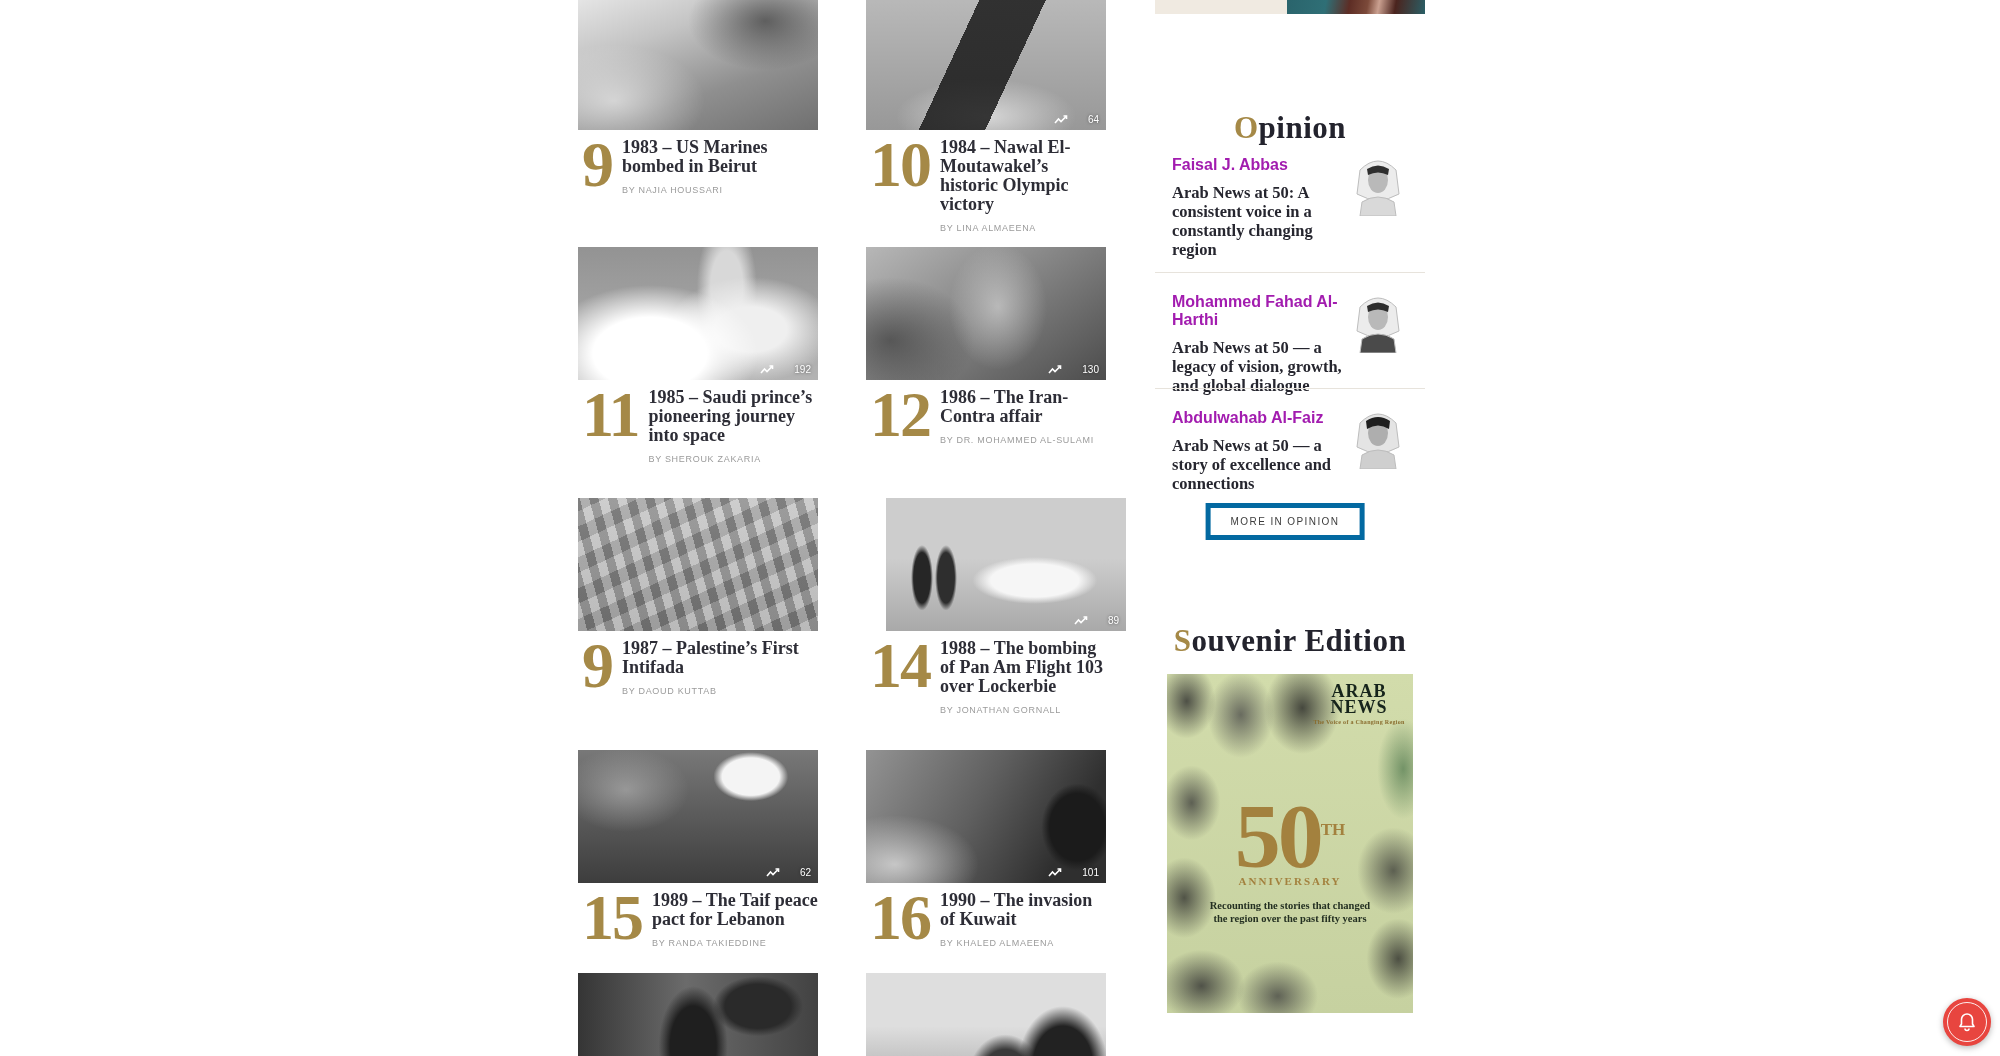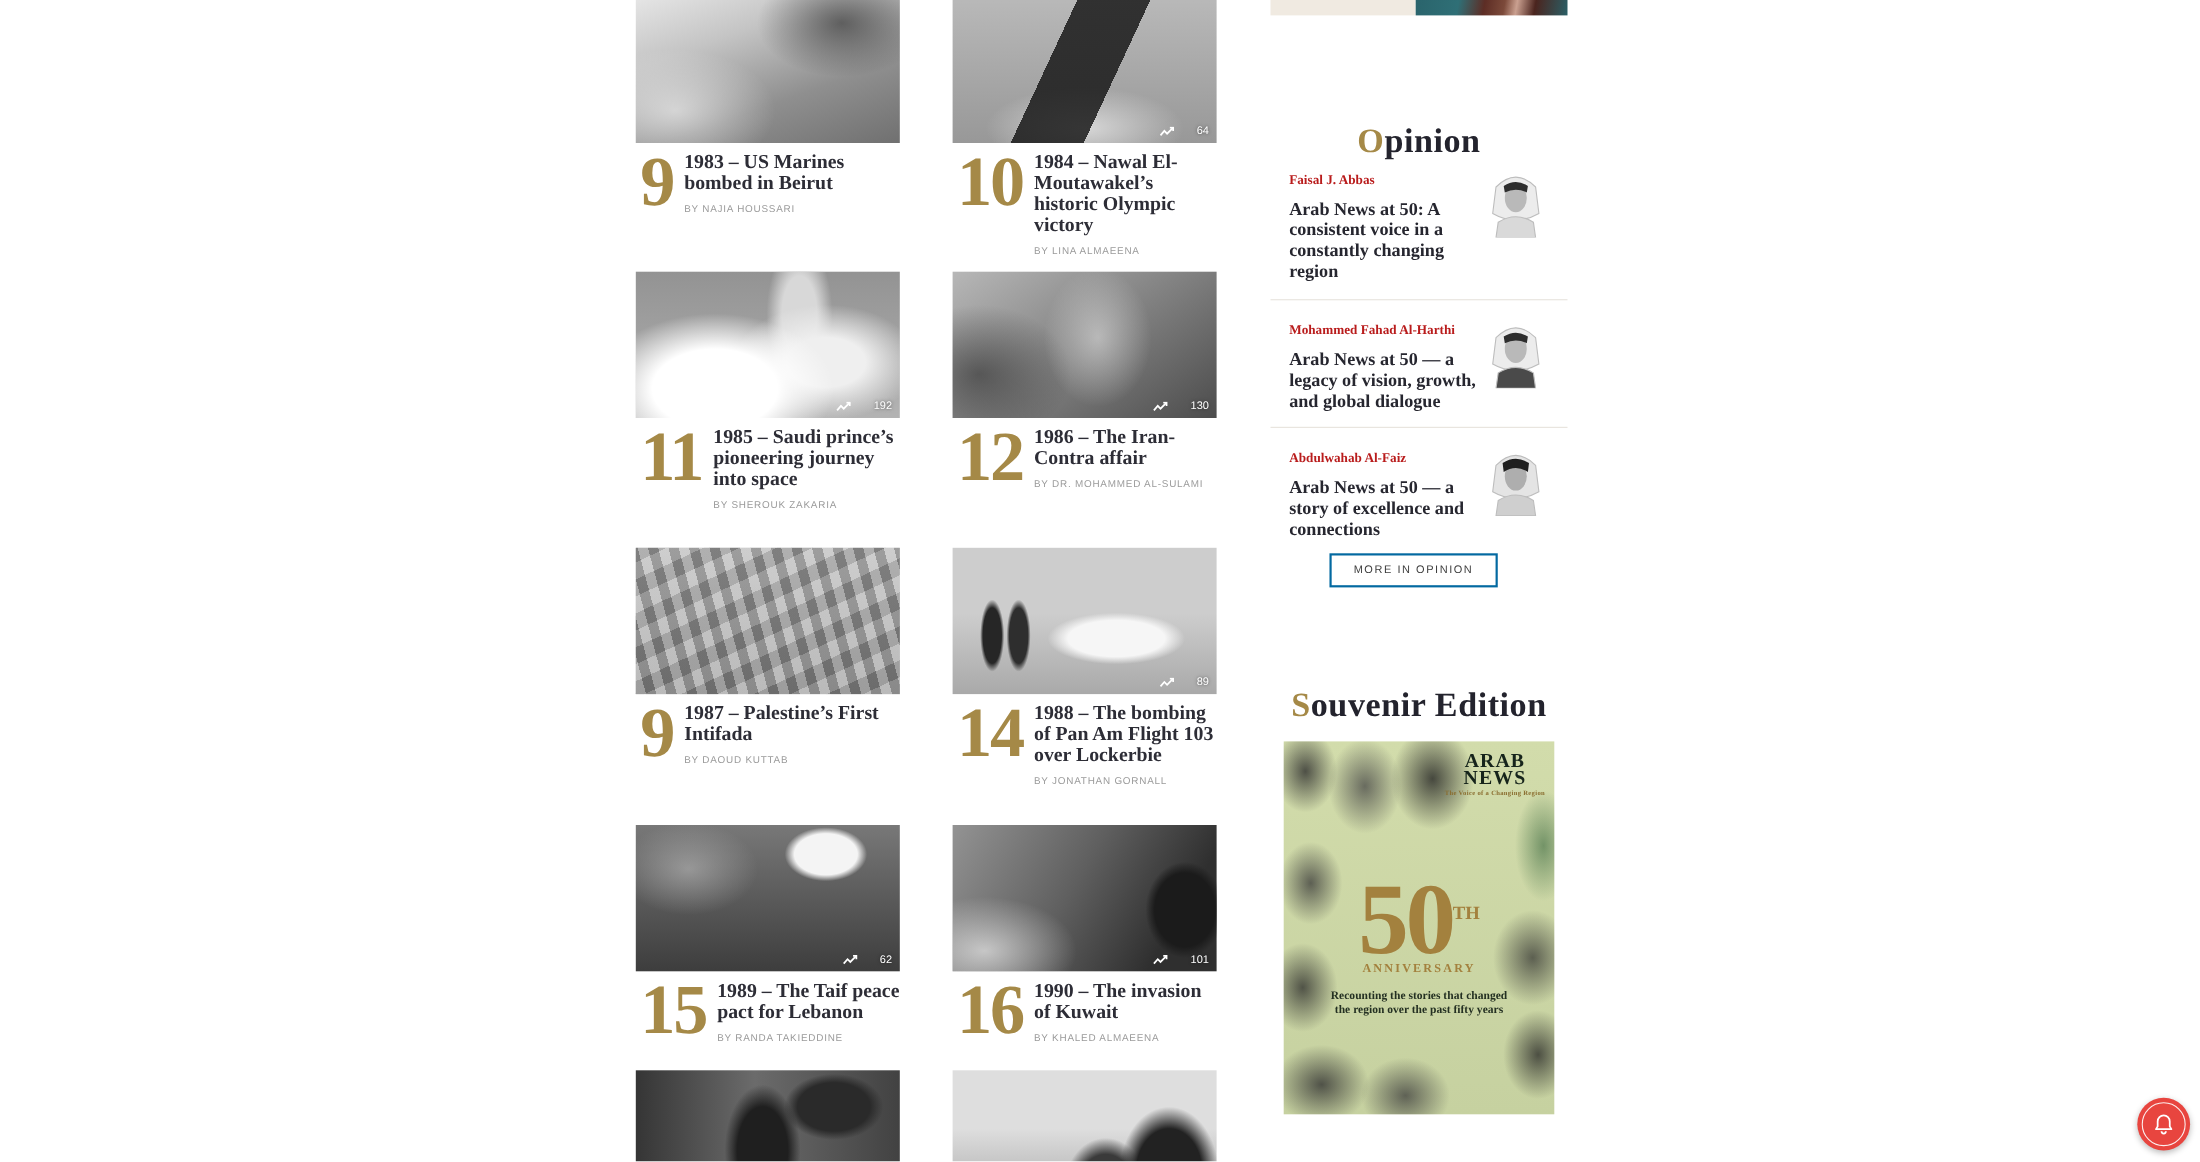--- a/index.html
+++ b/index.html
@@ -66,7 +66,7 @@
 
   .op-item{position:absolute;left:1172px;width:232px;display:flex;align-items:flex-start;}
   .op-text{width:172px;}
-  .op-author{font-family:Liberation Serif, serif;font-size:12px;color:#b91c1c;
+  .op-author{font-family:Liberation Sans, sans-serif;font-size:16px;color:#a21caf;
              font-weight:600;margin-bottom:9px;}
   .op-head{font-size:16.5px;line-height:19px;font-weight:700;color:#26262f;margin:0;}
   .portrait{margin-left:8px;flex:0 0 auto;}

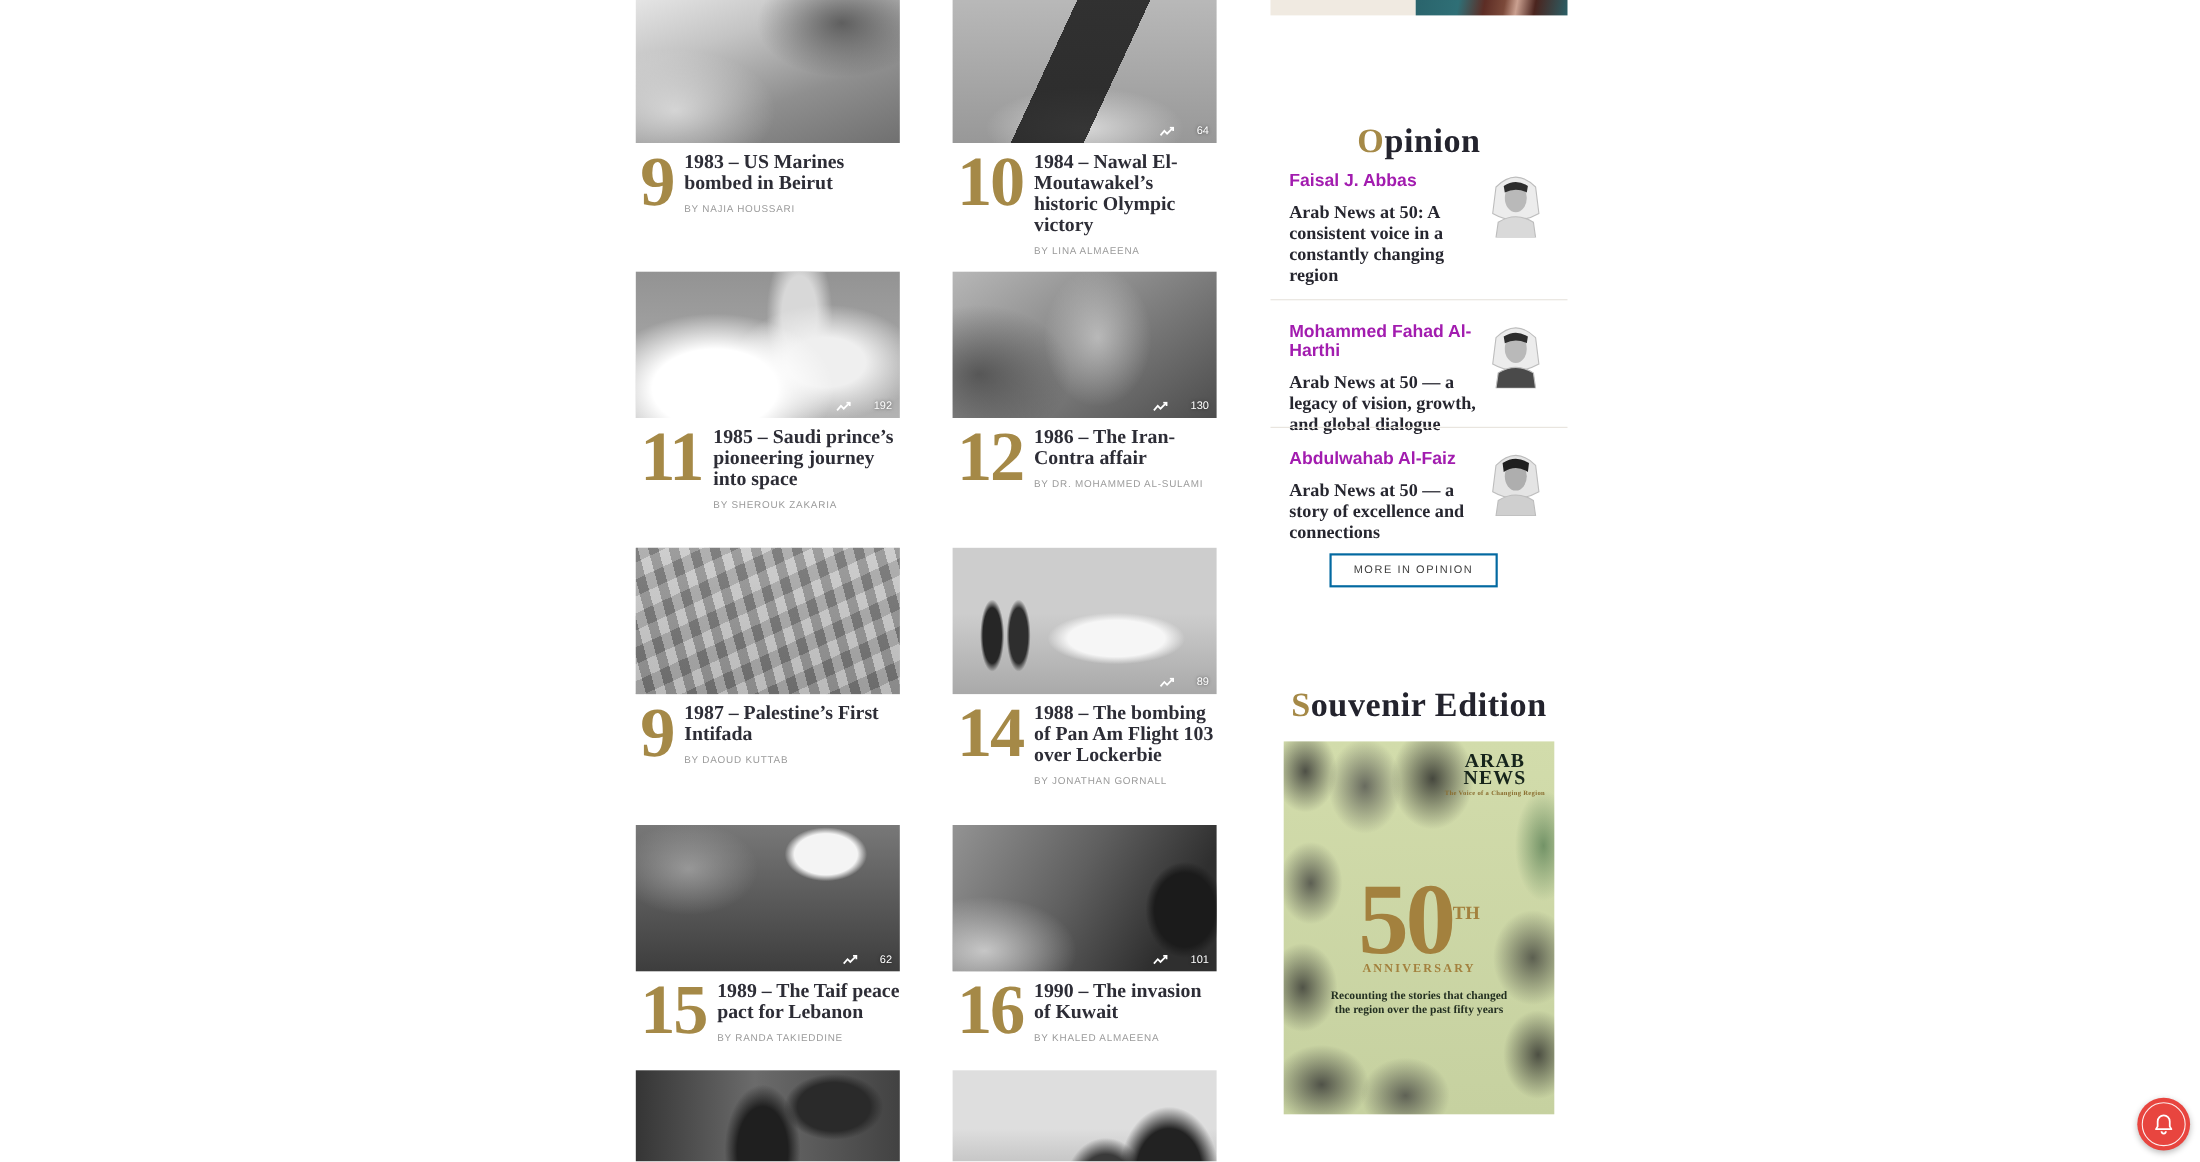--- a/index.html
+++ b/index.html
@@ -73,7 +73,7 @@
   .divider{position:absolute;left:1155px;width:270px;height:1px;background:#e7e3dc;}
 
   .more-btn{position:absolute;left:1285px;top:503px;transform:translateX(-50%);
-            background:#fff;border:2px solid #0369a1;color:#3c3c3c;
+            background:#fff;border:5px solid #0369a1;color:#3c3c3c;
             font-family:"Liberation Sans",sans-serif;font-size:10px;letter-spacing:1.4px;
             padding:8px 20px;cursor:pointer;}
 

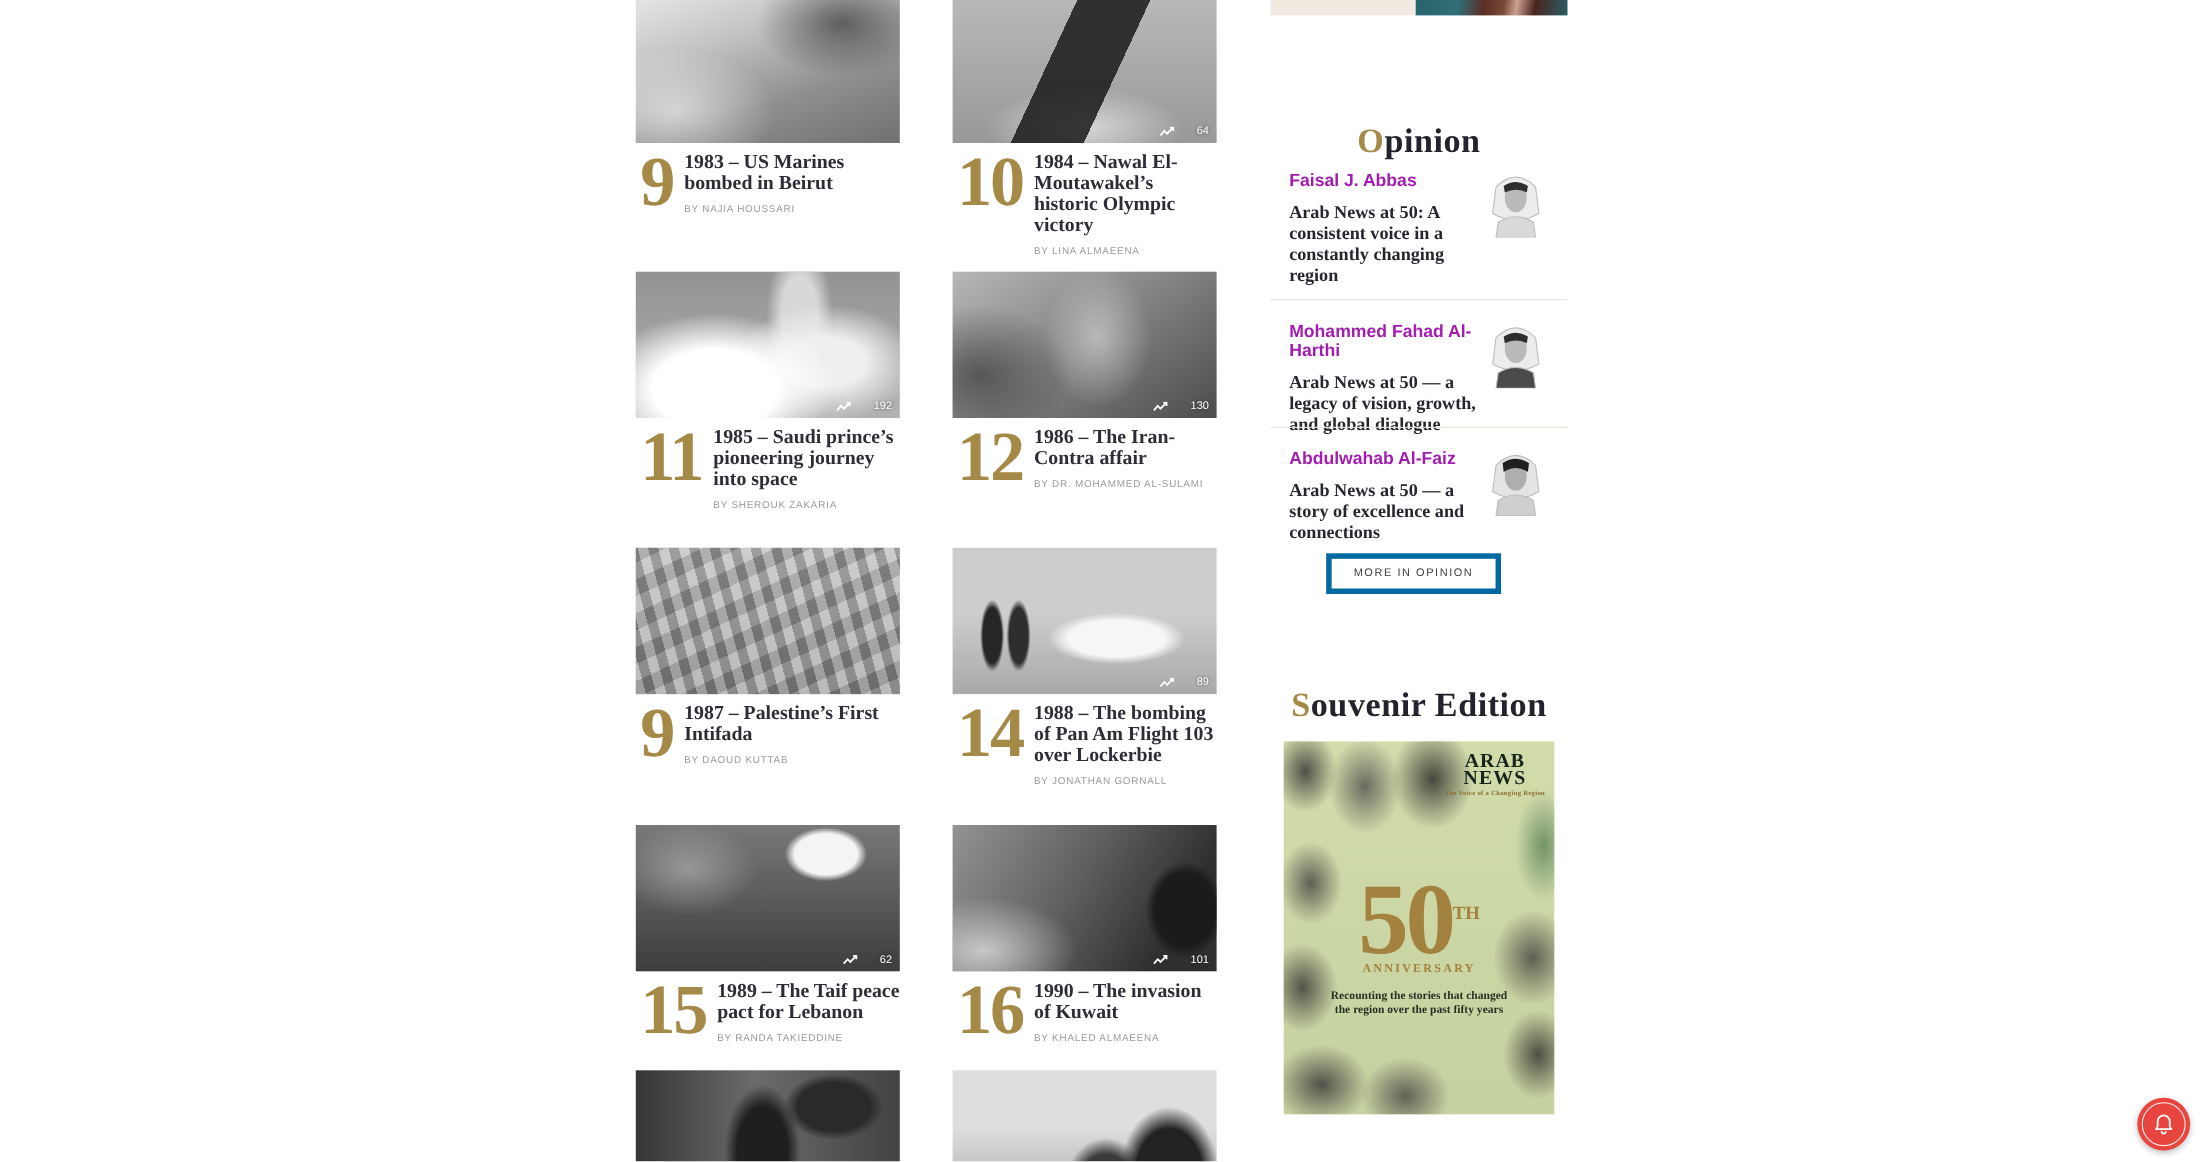--- a/index.html
+++ b/index.html
@@ -40,7 +40,7 @@
   .t14{background:radial-gradient(80px 30px at 62% 62%,#f6f6f6 0 55%,transparent 78%),
         radial-gradient(14px 42px at 15% 60%,#262626 0 60%,transparent 78%),
         radial-gradient(14px 42px at 25% 60%,#2e2e2e 0 60%,transparent 78%),
-        linear-gradient(#cdcdcd 0 45%,#a9a9a9);}
+        linear-gradient(#cdcdcd 0 45%,#a9a9a9);margin-left:20px;}
   .t15{background:radial-gradient(52px 34px at 72% 20%,#f4f4f4 0 55%,transparent 72%),
         radial-gradient(90px 60px at 20% 30%,rgba(200,200,200,.5),transparent 70%),
         linear-gradient(#787878,#3d3d3d);}

